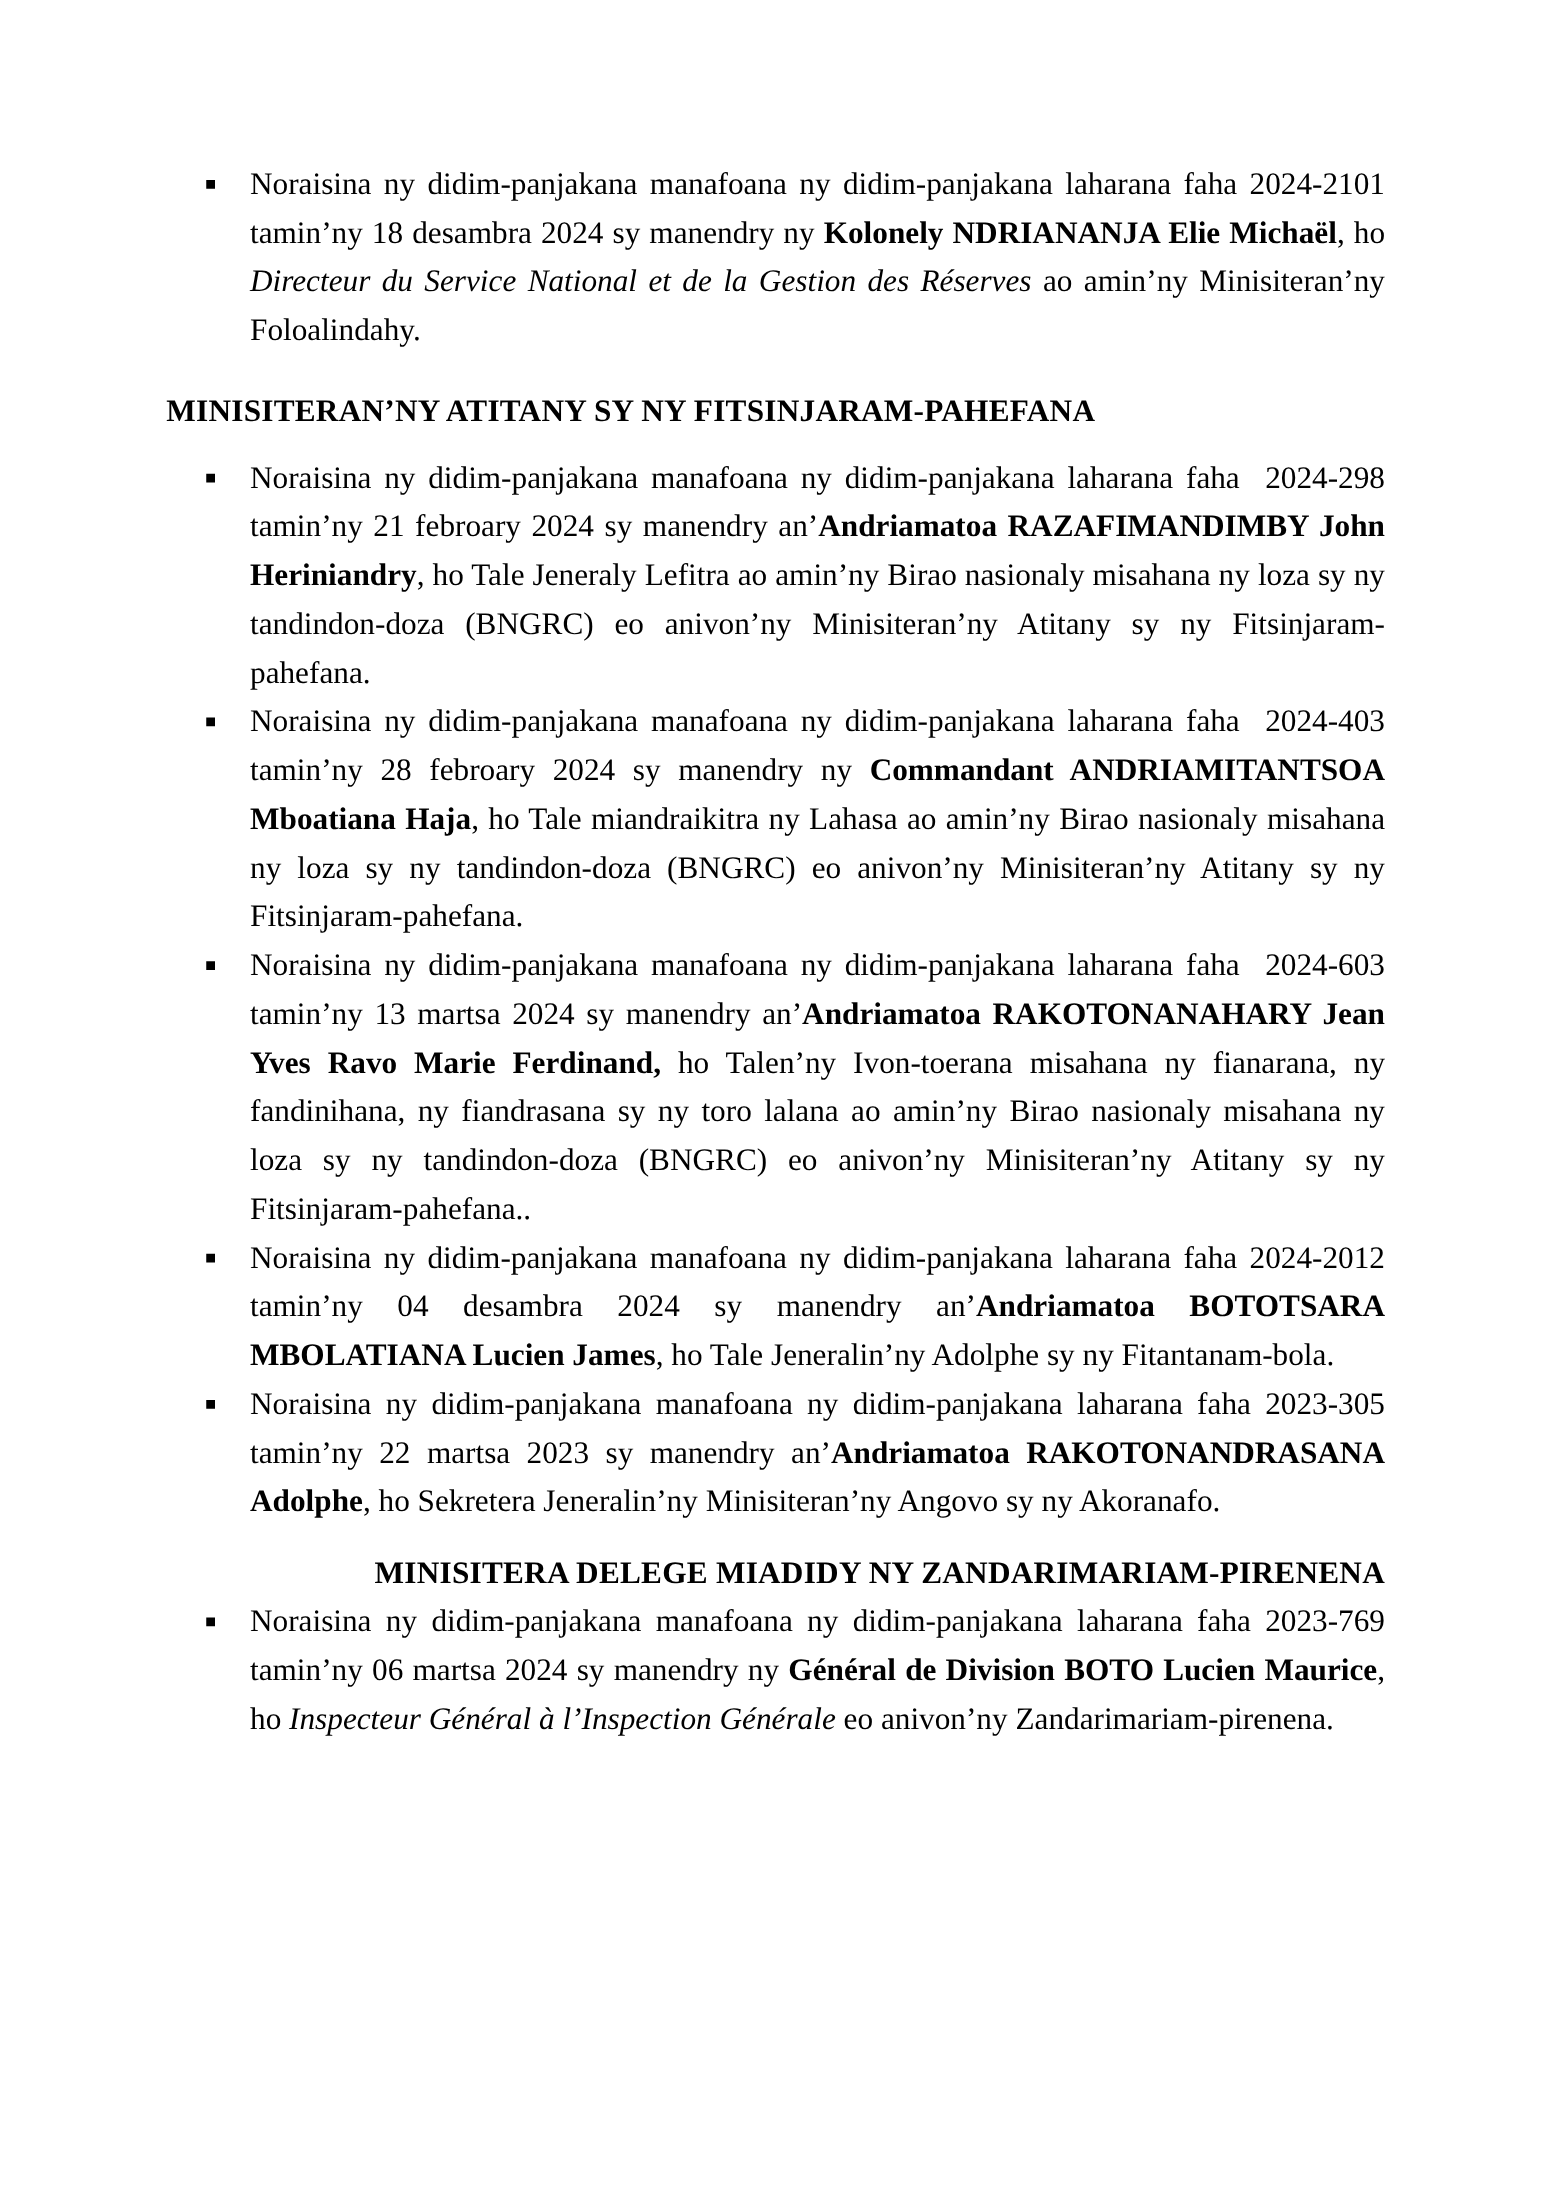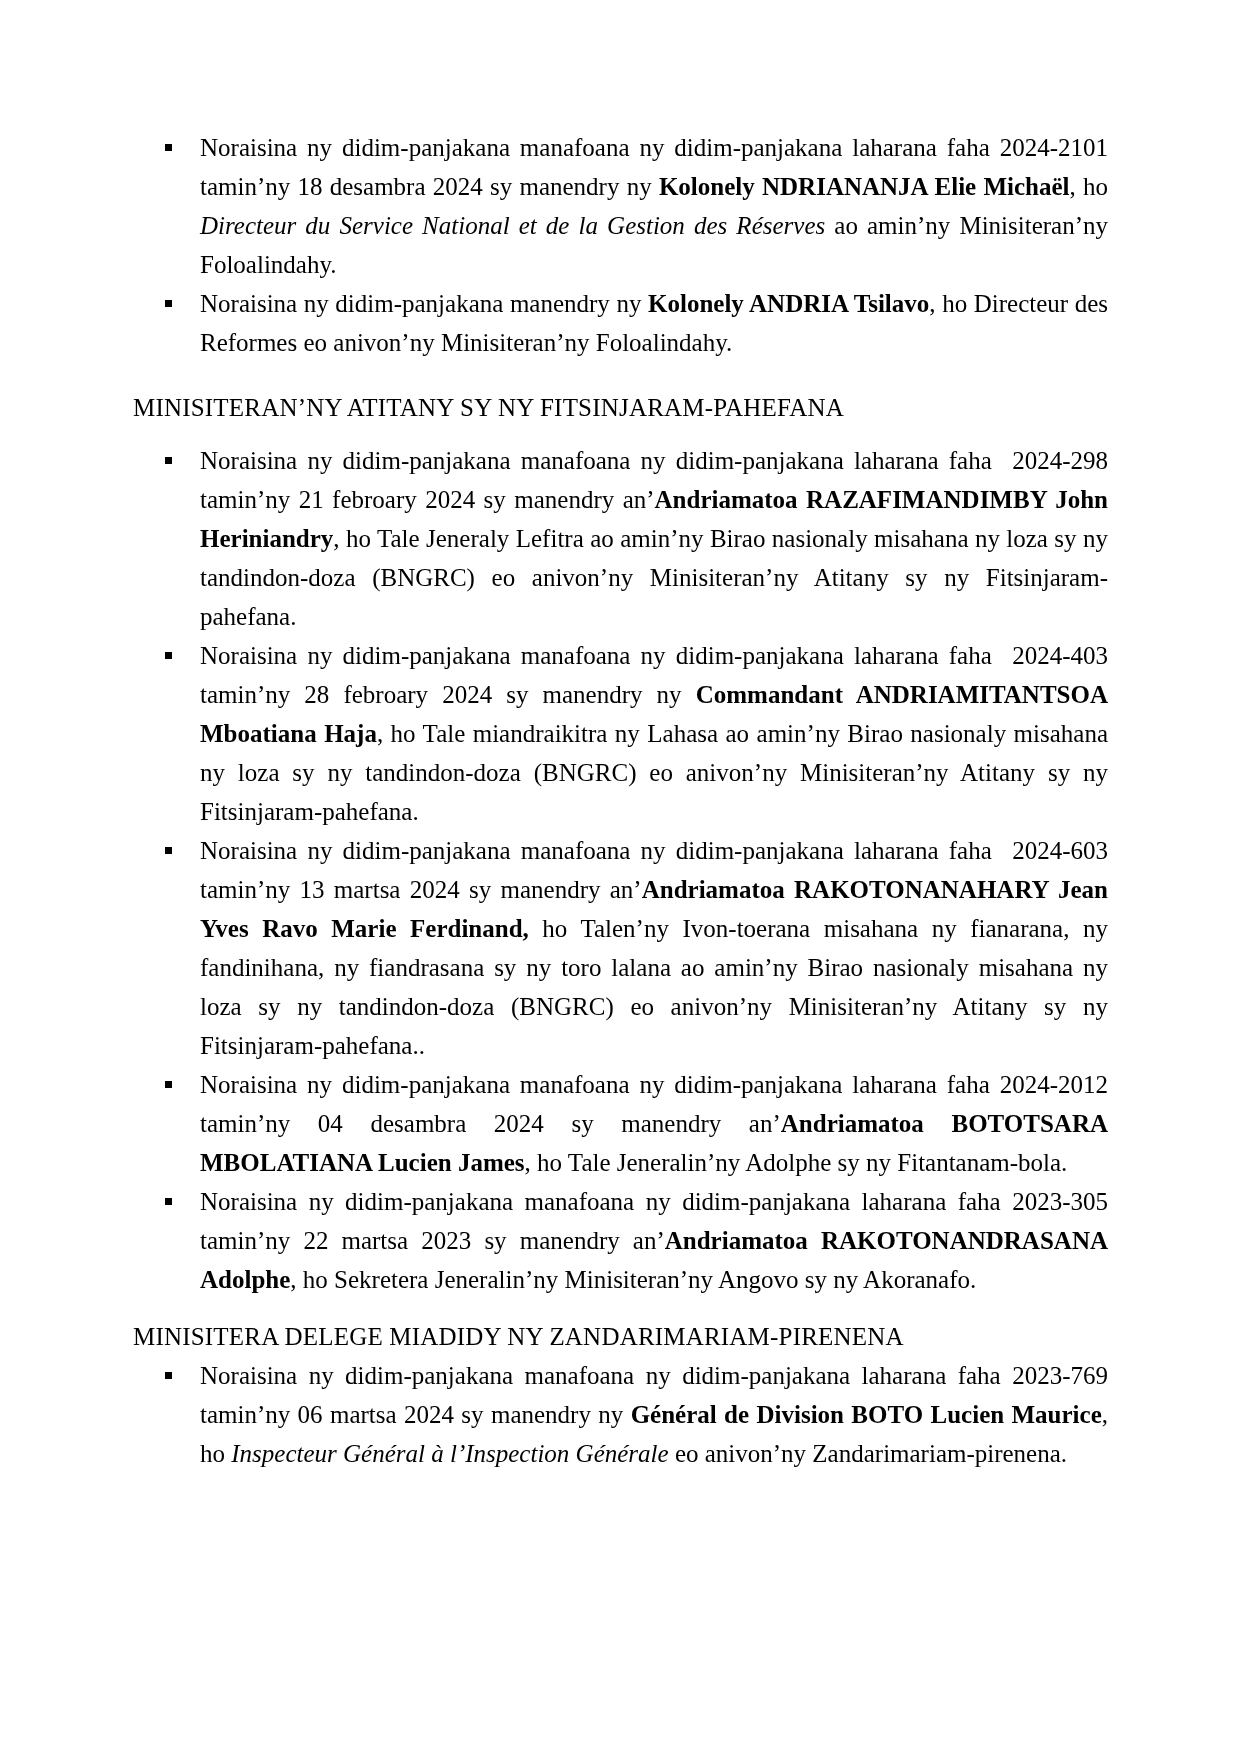--- a/index.html
+++ b/index.html
@@ -61,12 +61,6 @@
           <span class="sq" style="display: block;"></span>
         </span>
         <span class="bullet-text"><span class="">Noraisina ny didim-panjakana manafoana ny didim-panjakana laharana faha 2024-2101 tamin’ny 18 desambra 2024 sy manendry ny </span><span class="b ">Kolonely NDRIANANJA Elie Michaël</span><span class="">, ho </span><span class="i">Directeur du Service National et de la Gestion des Réserves</span><span class=""> ao amin’ny Minisiteran’ny Foloalindahy.</span></span>
-      </div>
-      <div class="bullet-item">
-        <span class="bullet-marker">
-          <span class="sq" style="display: block;"></span>
-        </span>
-        <span class="bullet-text"><span class="">Noraisina ny didim-panjakana manendry ny </span><span class="b ">Kolonely ANDRIA Tsilavo</span><span class="">, ho Directeur des Reformes eo anivon’ny Minisiteran’ny Foloalindahy.</span></span>
       </div>
       <div class="heading">MINISITERAN’NY ATITANY SY NY FITSINJARAM-PAHEFANA</div>
       <div class="bullet-item">

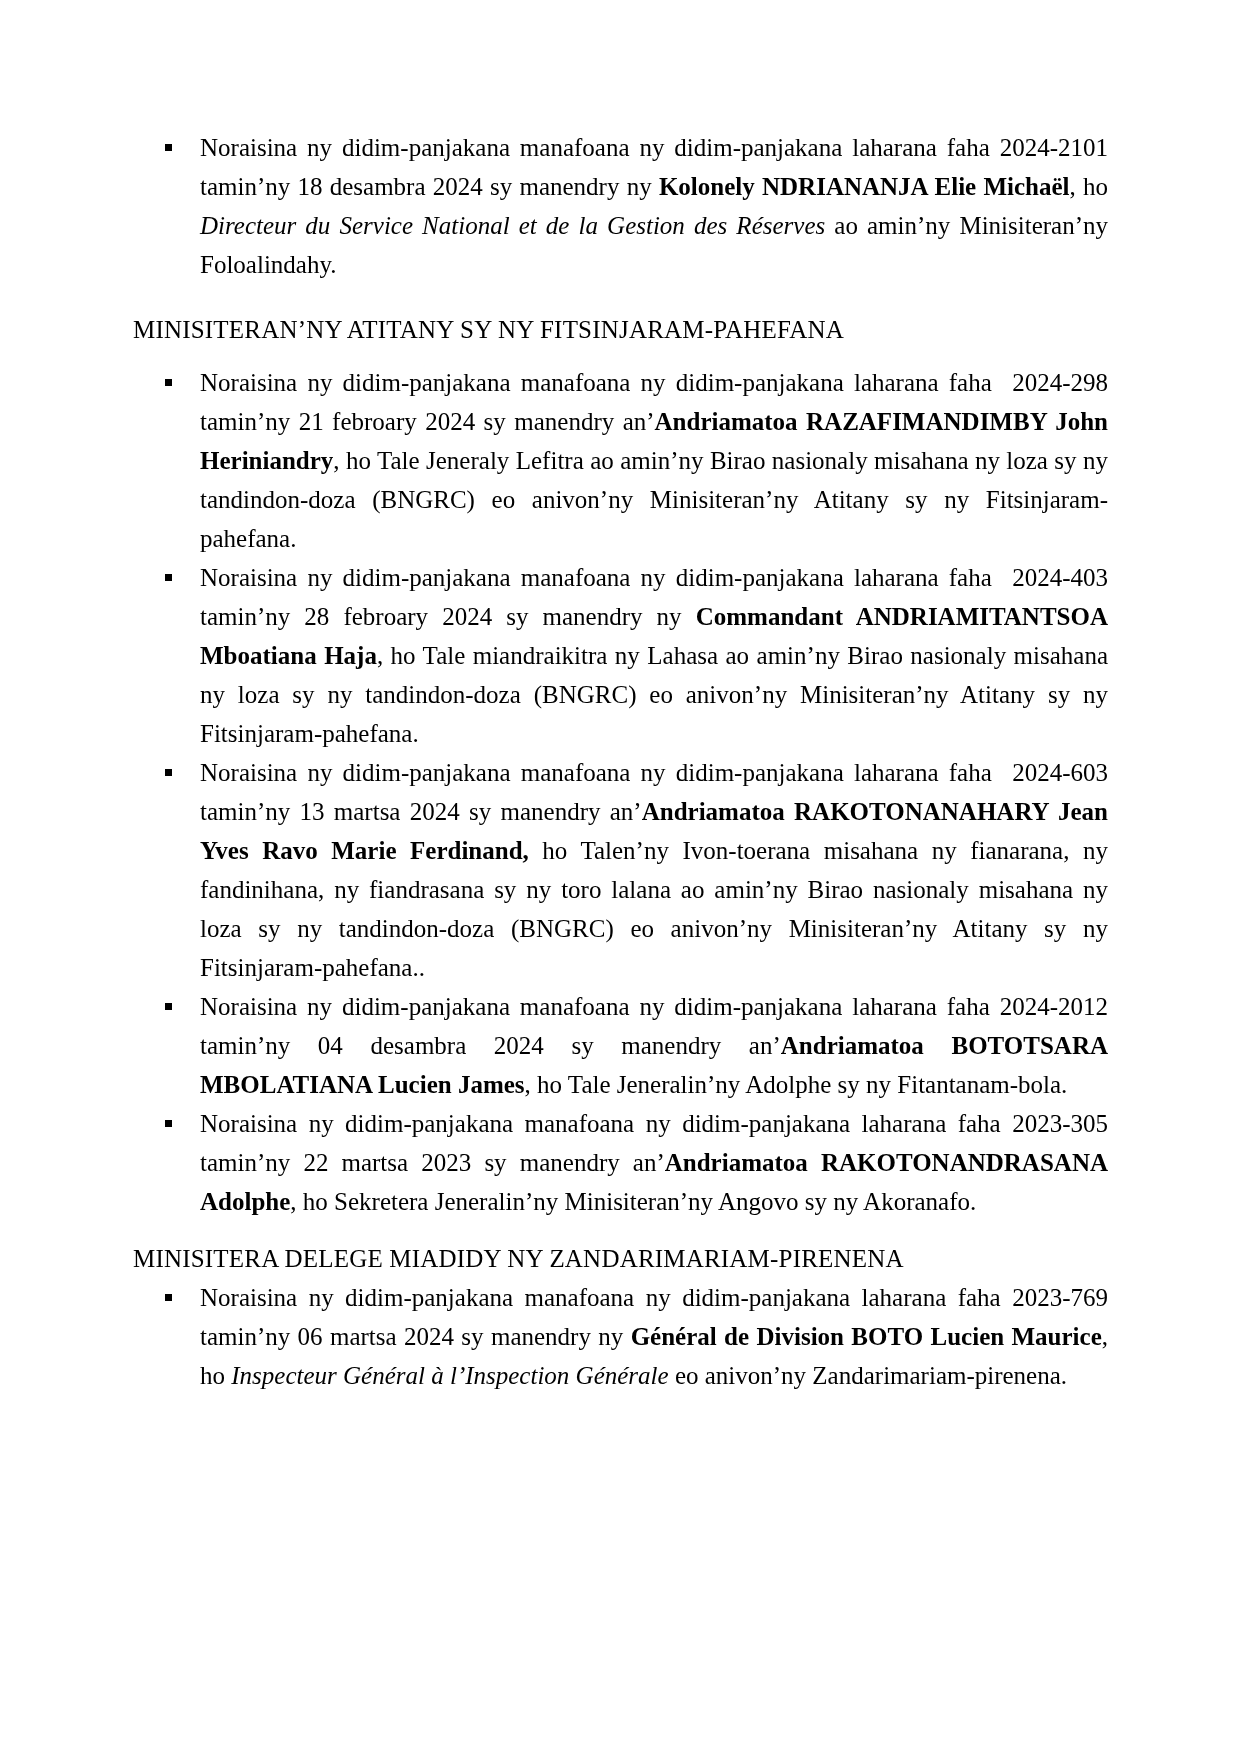--- a/index.html
+++ b/index.html
@@ -29,7 +29,7 @@
     line-height:39px;
   }
   .heading{
-    font-weight:400;
+    font-weight:700;
     line-height:39px;
     margin:26px 0 14px 0;
     letter-spacing:0.2px;

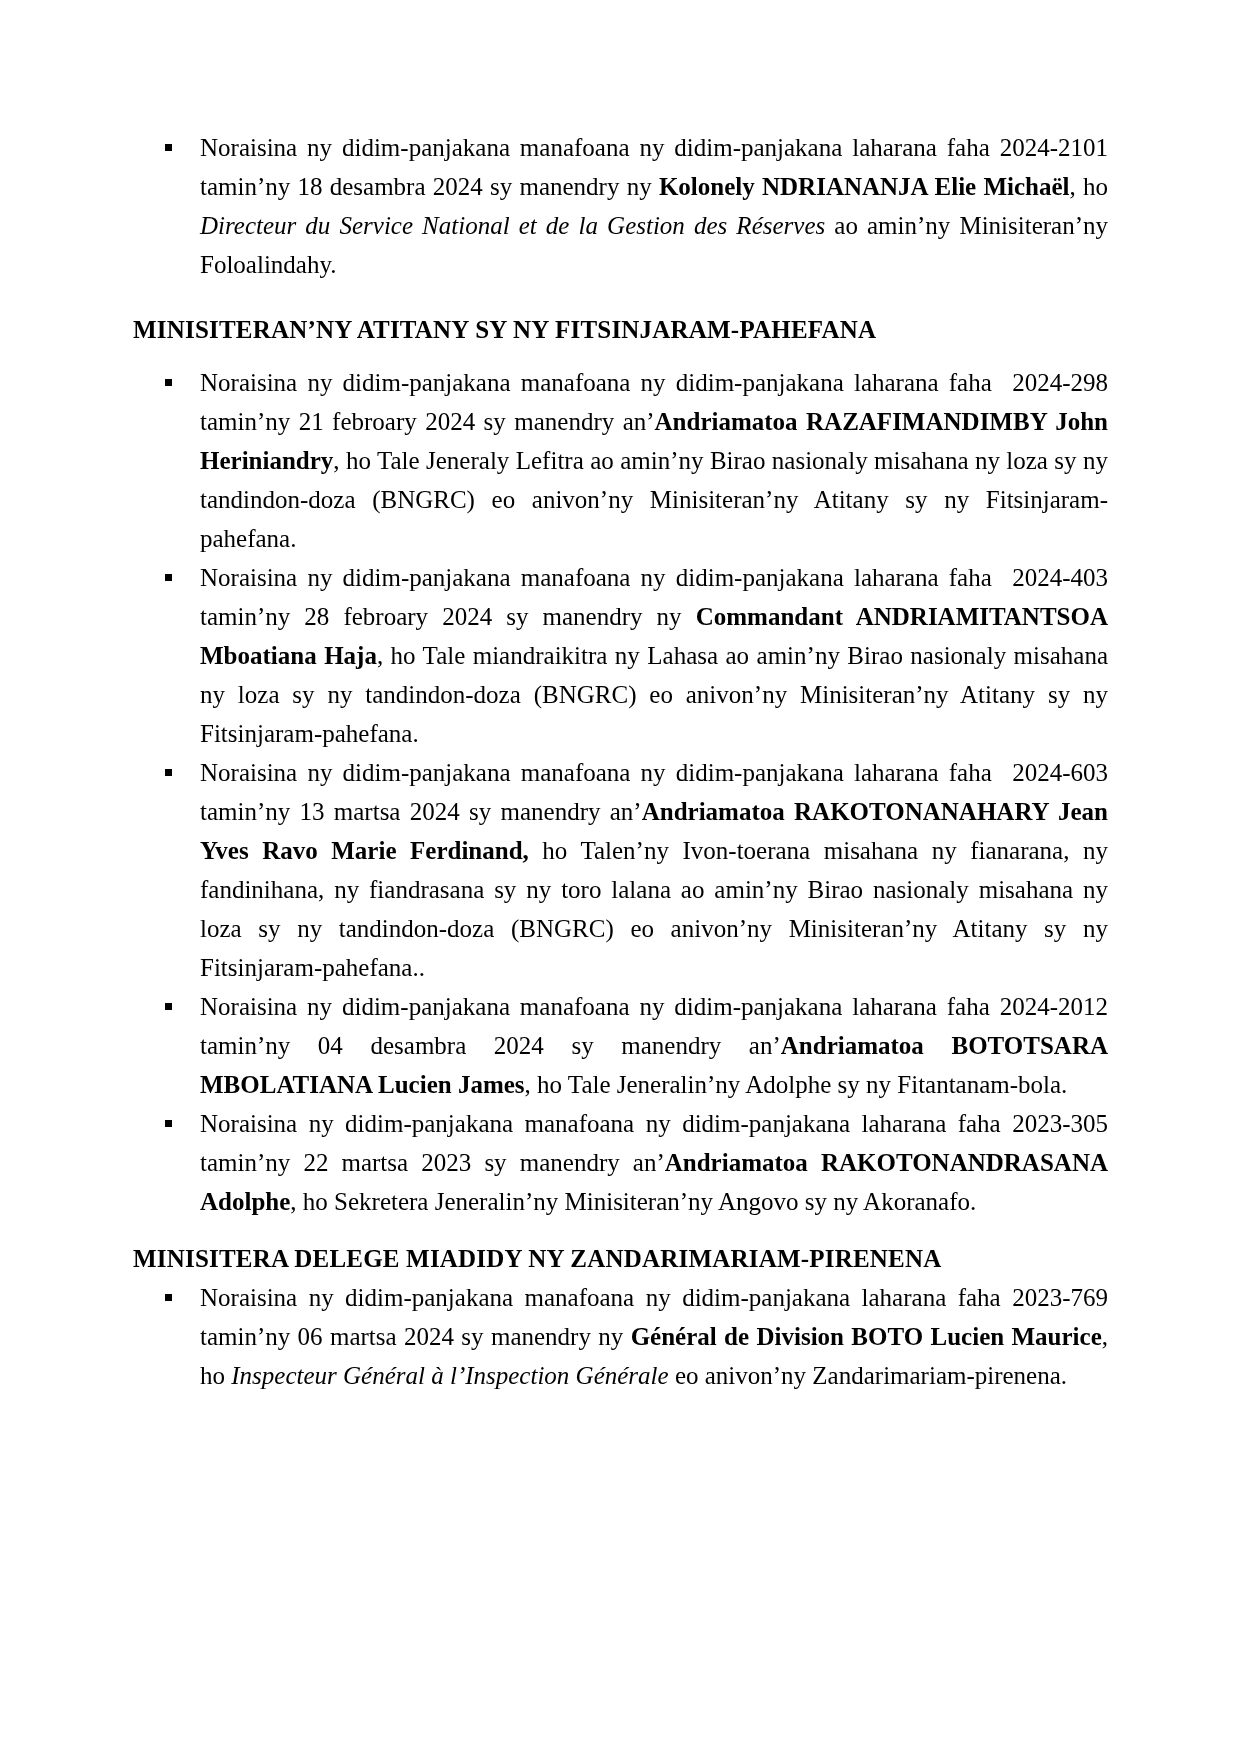--- a/index.html
+++ b/index.html
@@ -34,7 +34,7 @@
     margin:26px 0 14px 0;
     letter-spacing:0.2px;
   }
-  .heading.tight{margin:18px 0 0 0;}
+  .heading.tight{margin:18px 0 0 0;text-align:right;}
   .b{font-weight:700;}
   .i{font-style:italic;}
   .footer{

